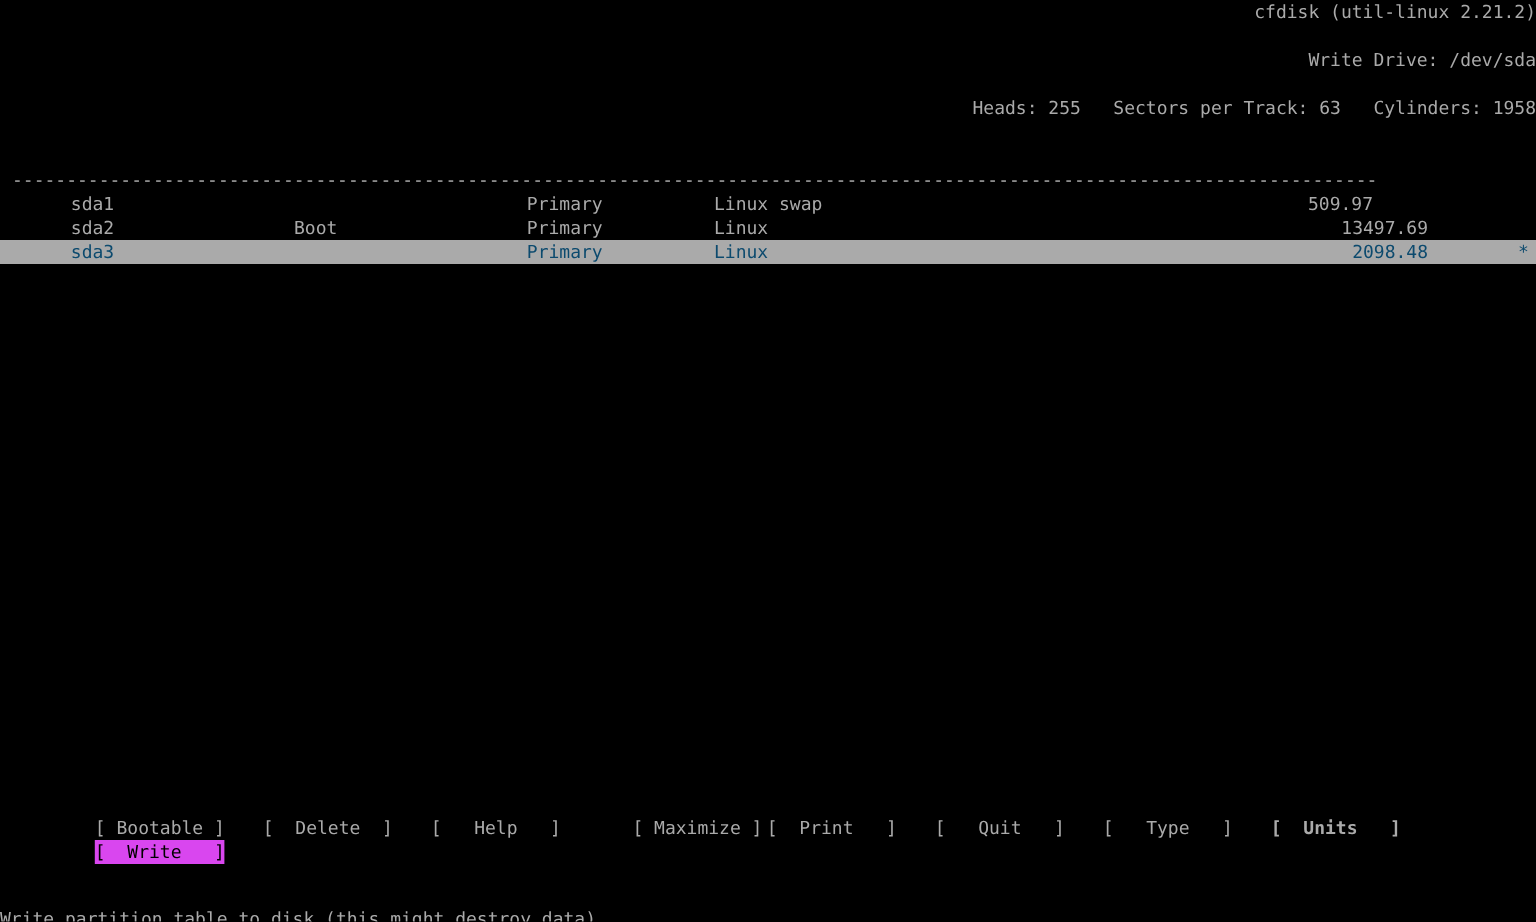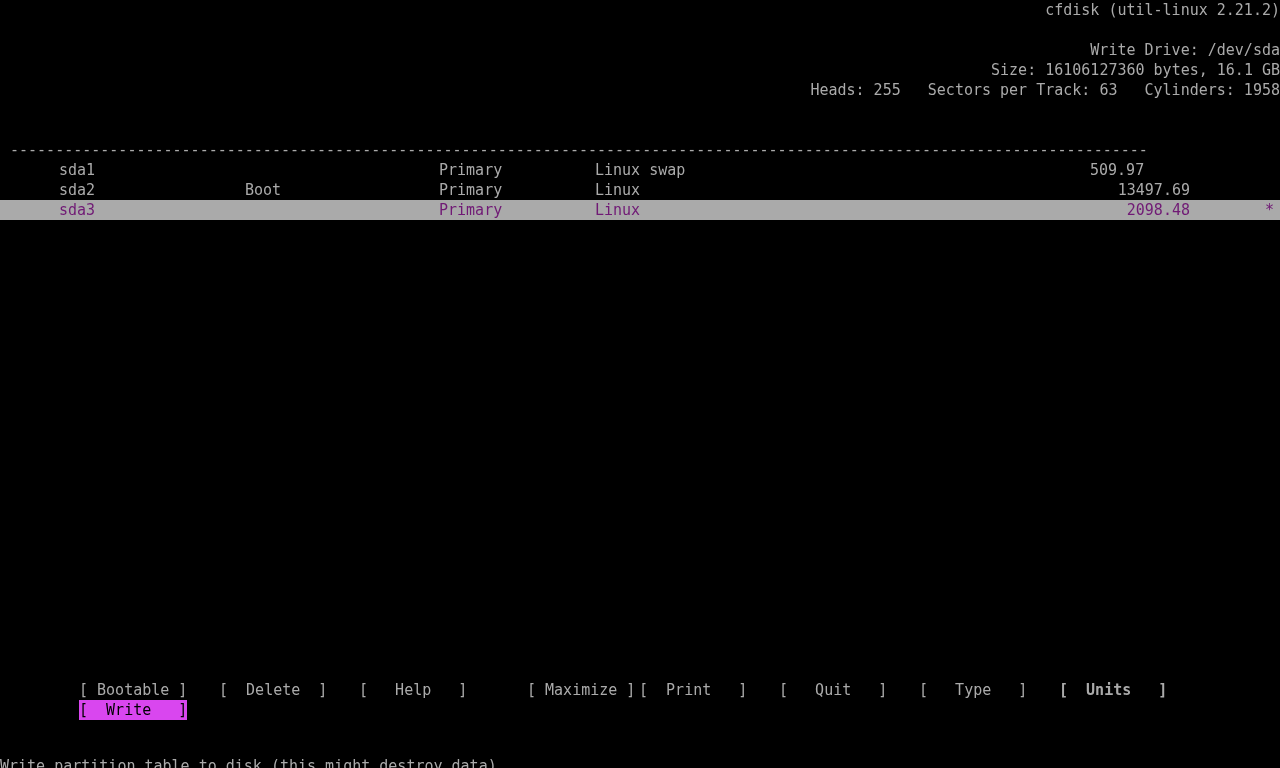--- a/index.html
+++ b/index.html
@@ -101,7 +101,6 @@
   <div class="row centered" style="top:0px;">cfdisk (util-linux 2.21.2)</div>
 
   <div class="row centered" style="top:40px;">Write Drive: /dev/sda</div>
-  <div class="row centered" style="top:60px;">Size: 16106127360 bytes, 16.1 GB</div>
   <div class="row centered" style="top:80px;">Heads: 255   Sectors per Track: 63   Cylinders: 1958</div>
 
 

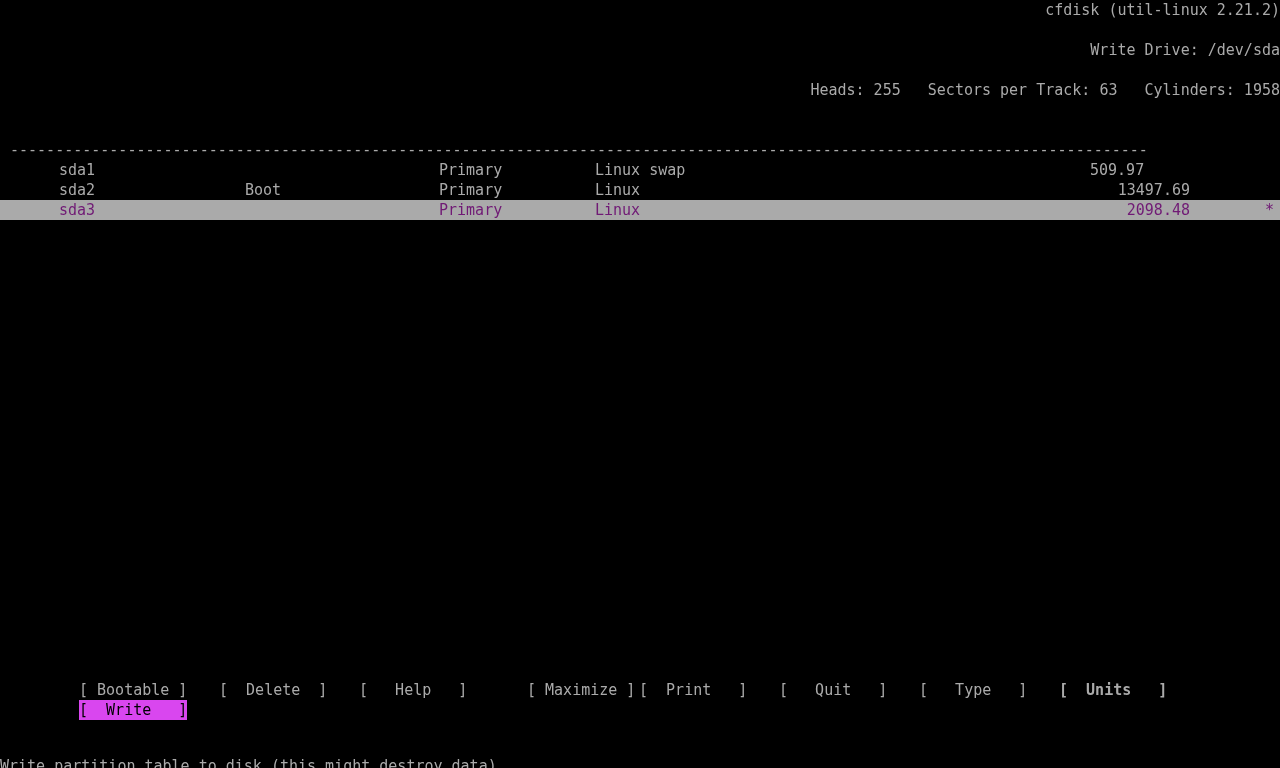--- a/index.html
+++ b/index.html
@@ -63,7 +63,7 @@
   }
   .partrow.selected {
     background: #aaaaaa;
-    color: #701a75;
+    color: #0c4a6e;
   }
   .btnbar {
     position: absolute;

